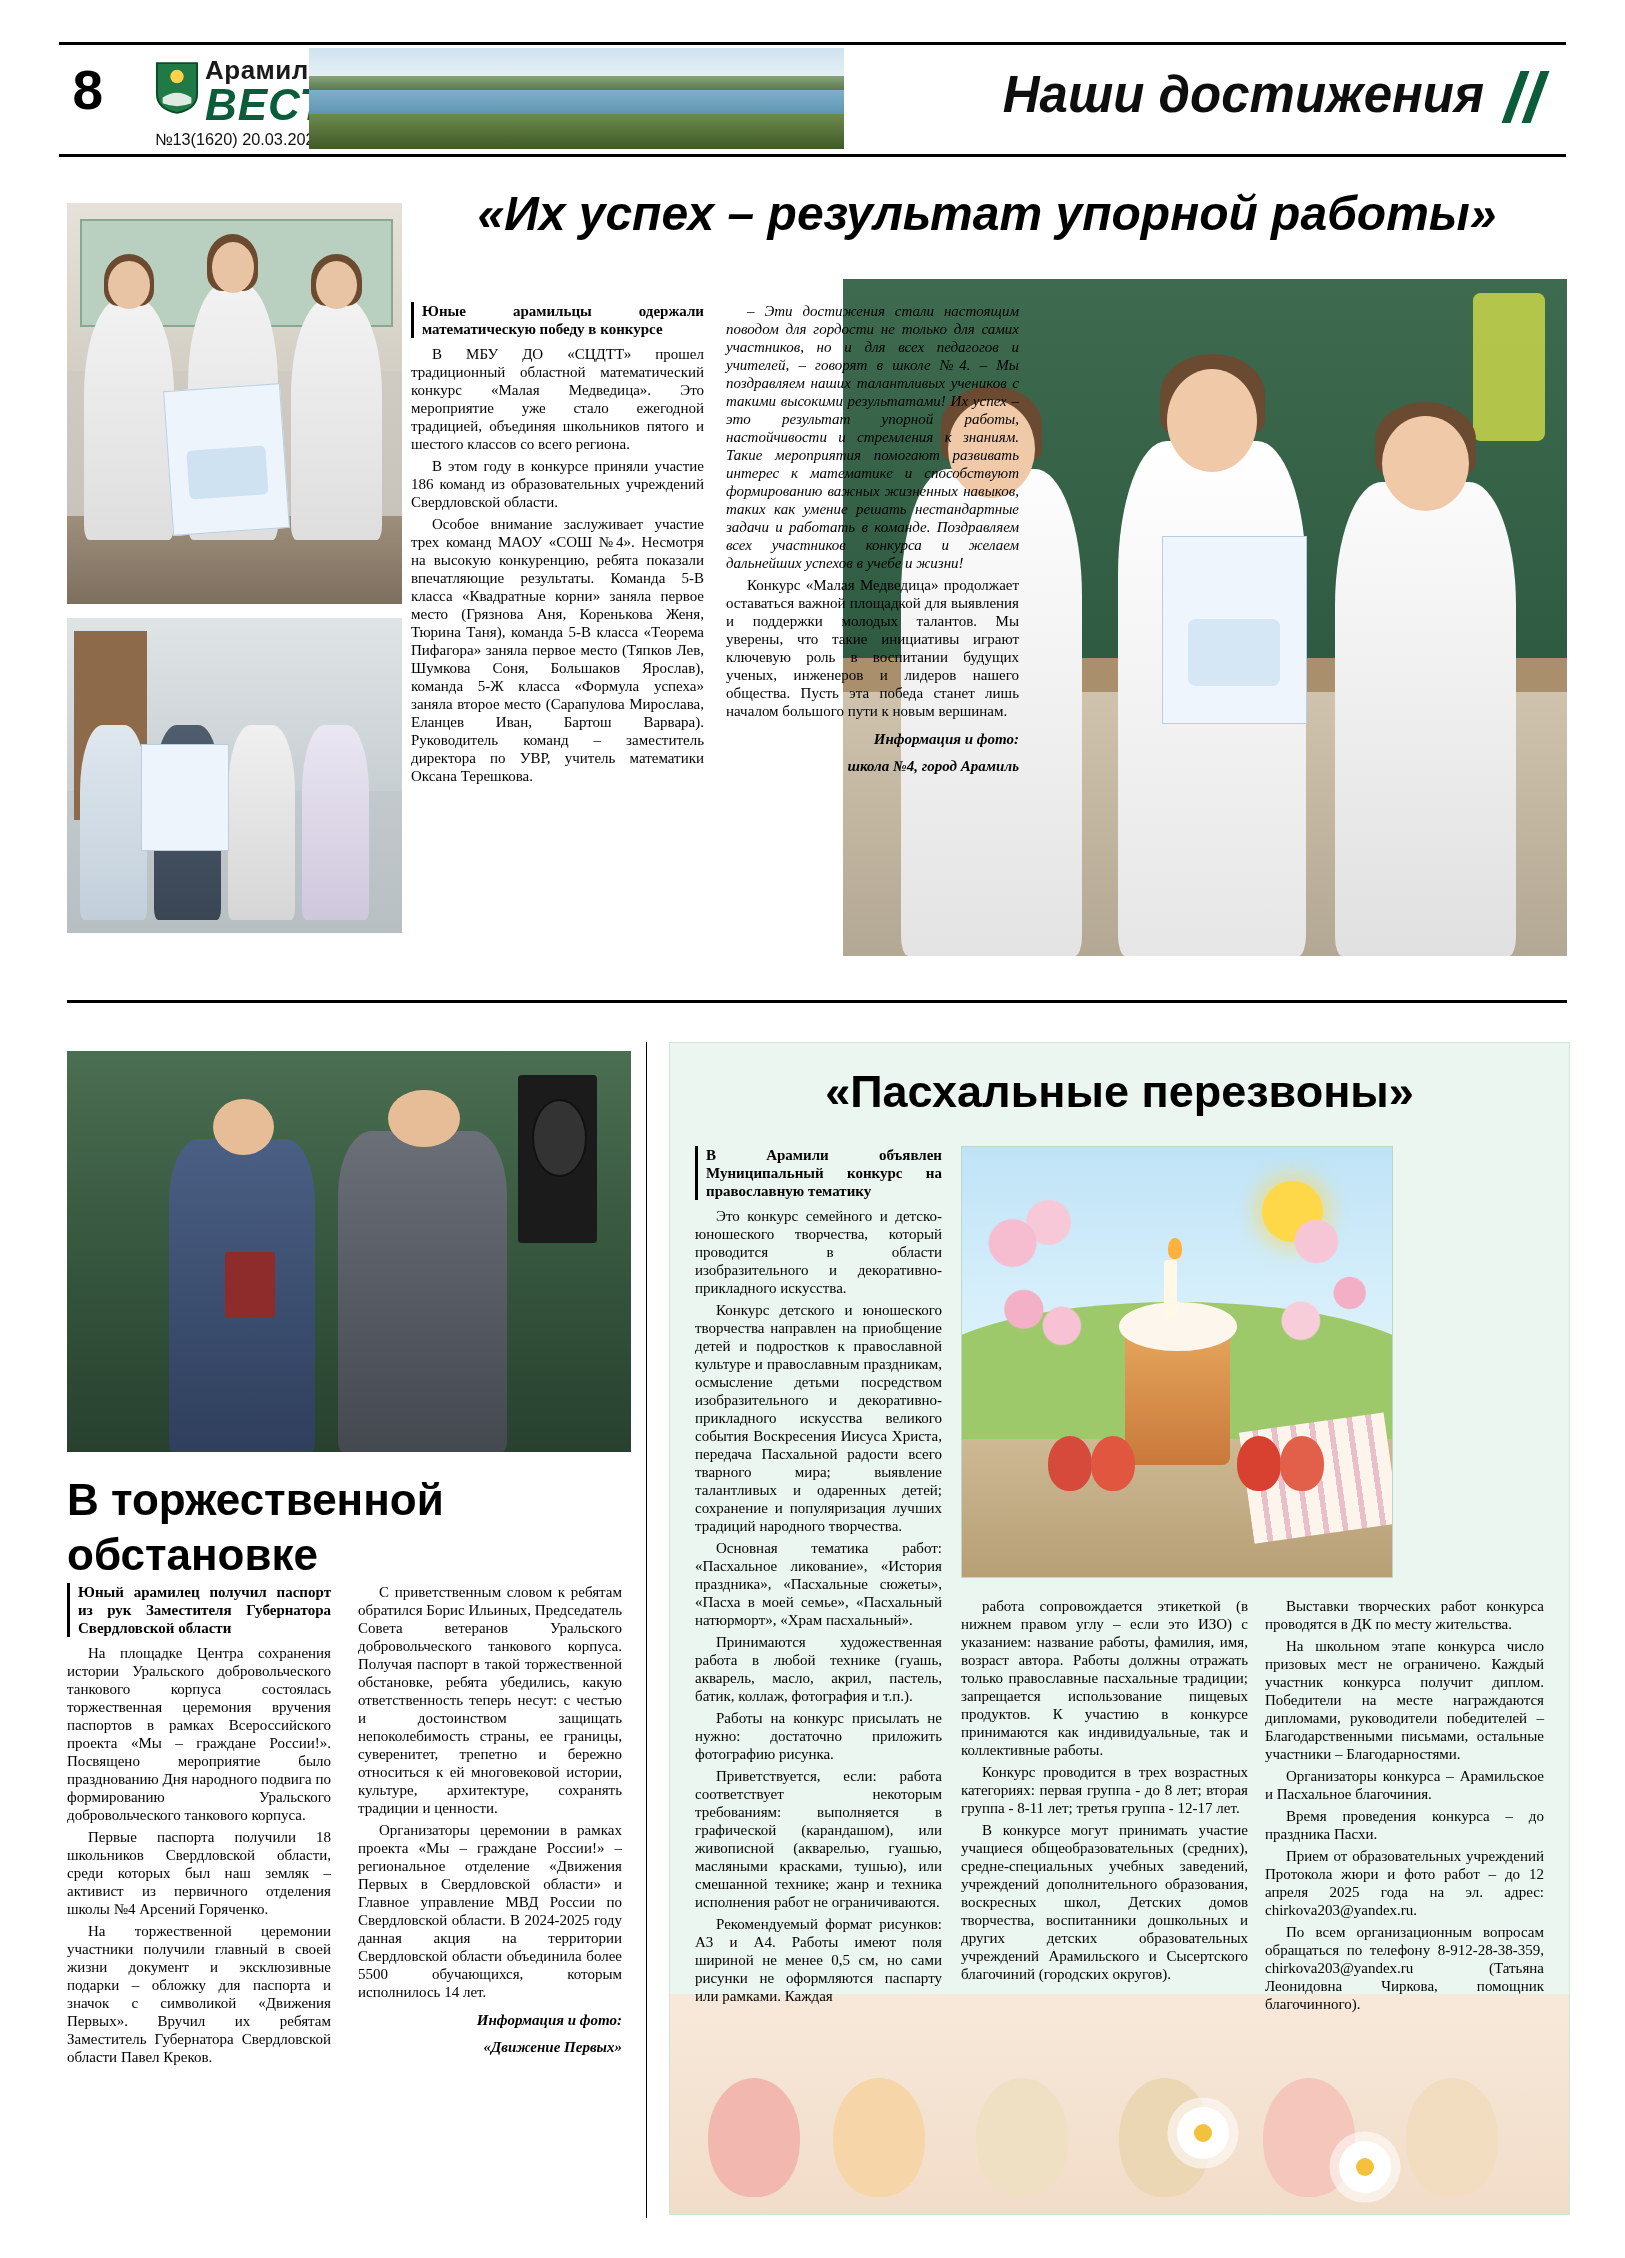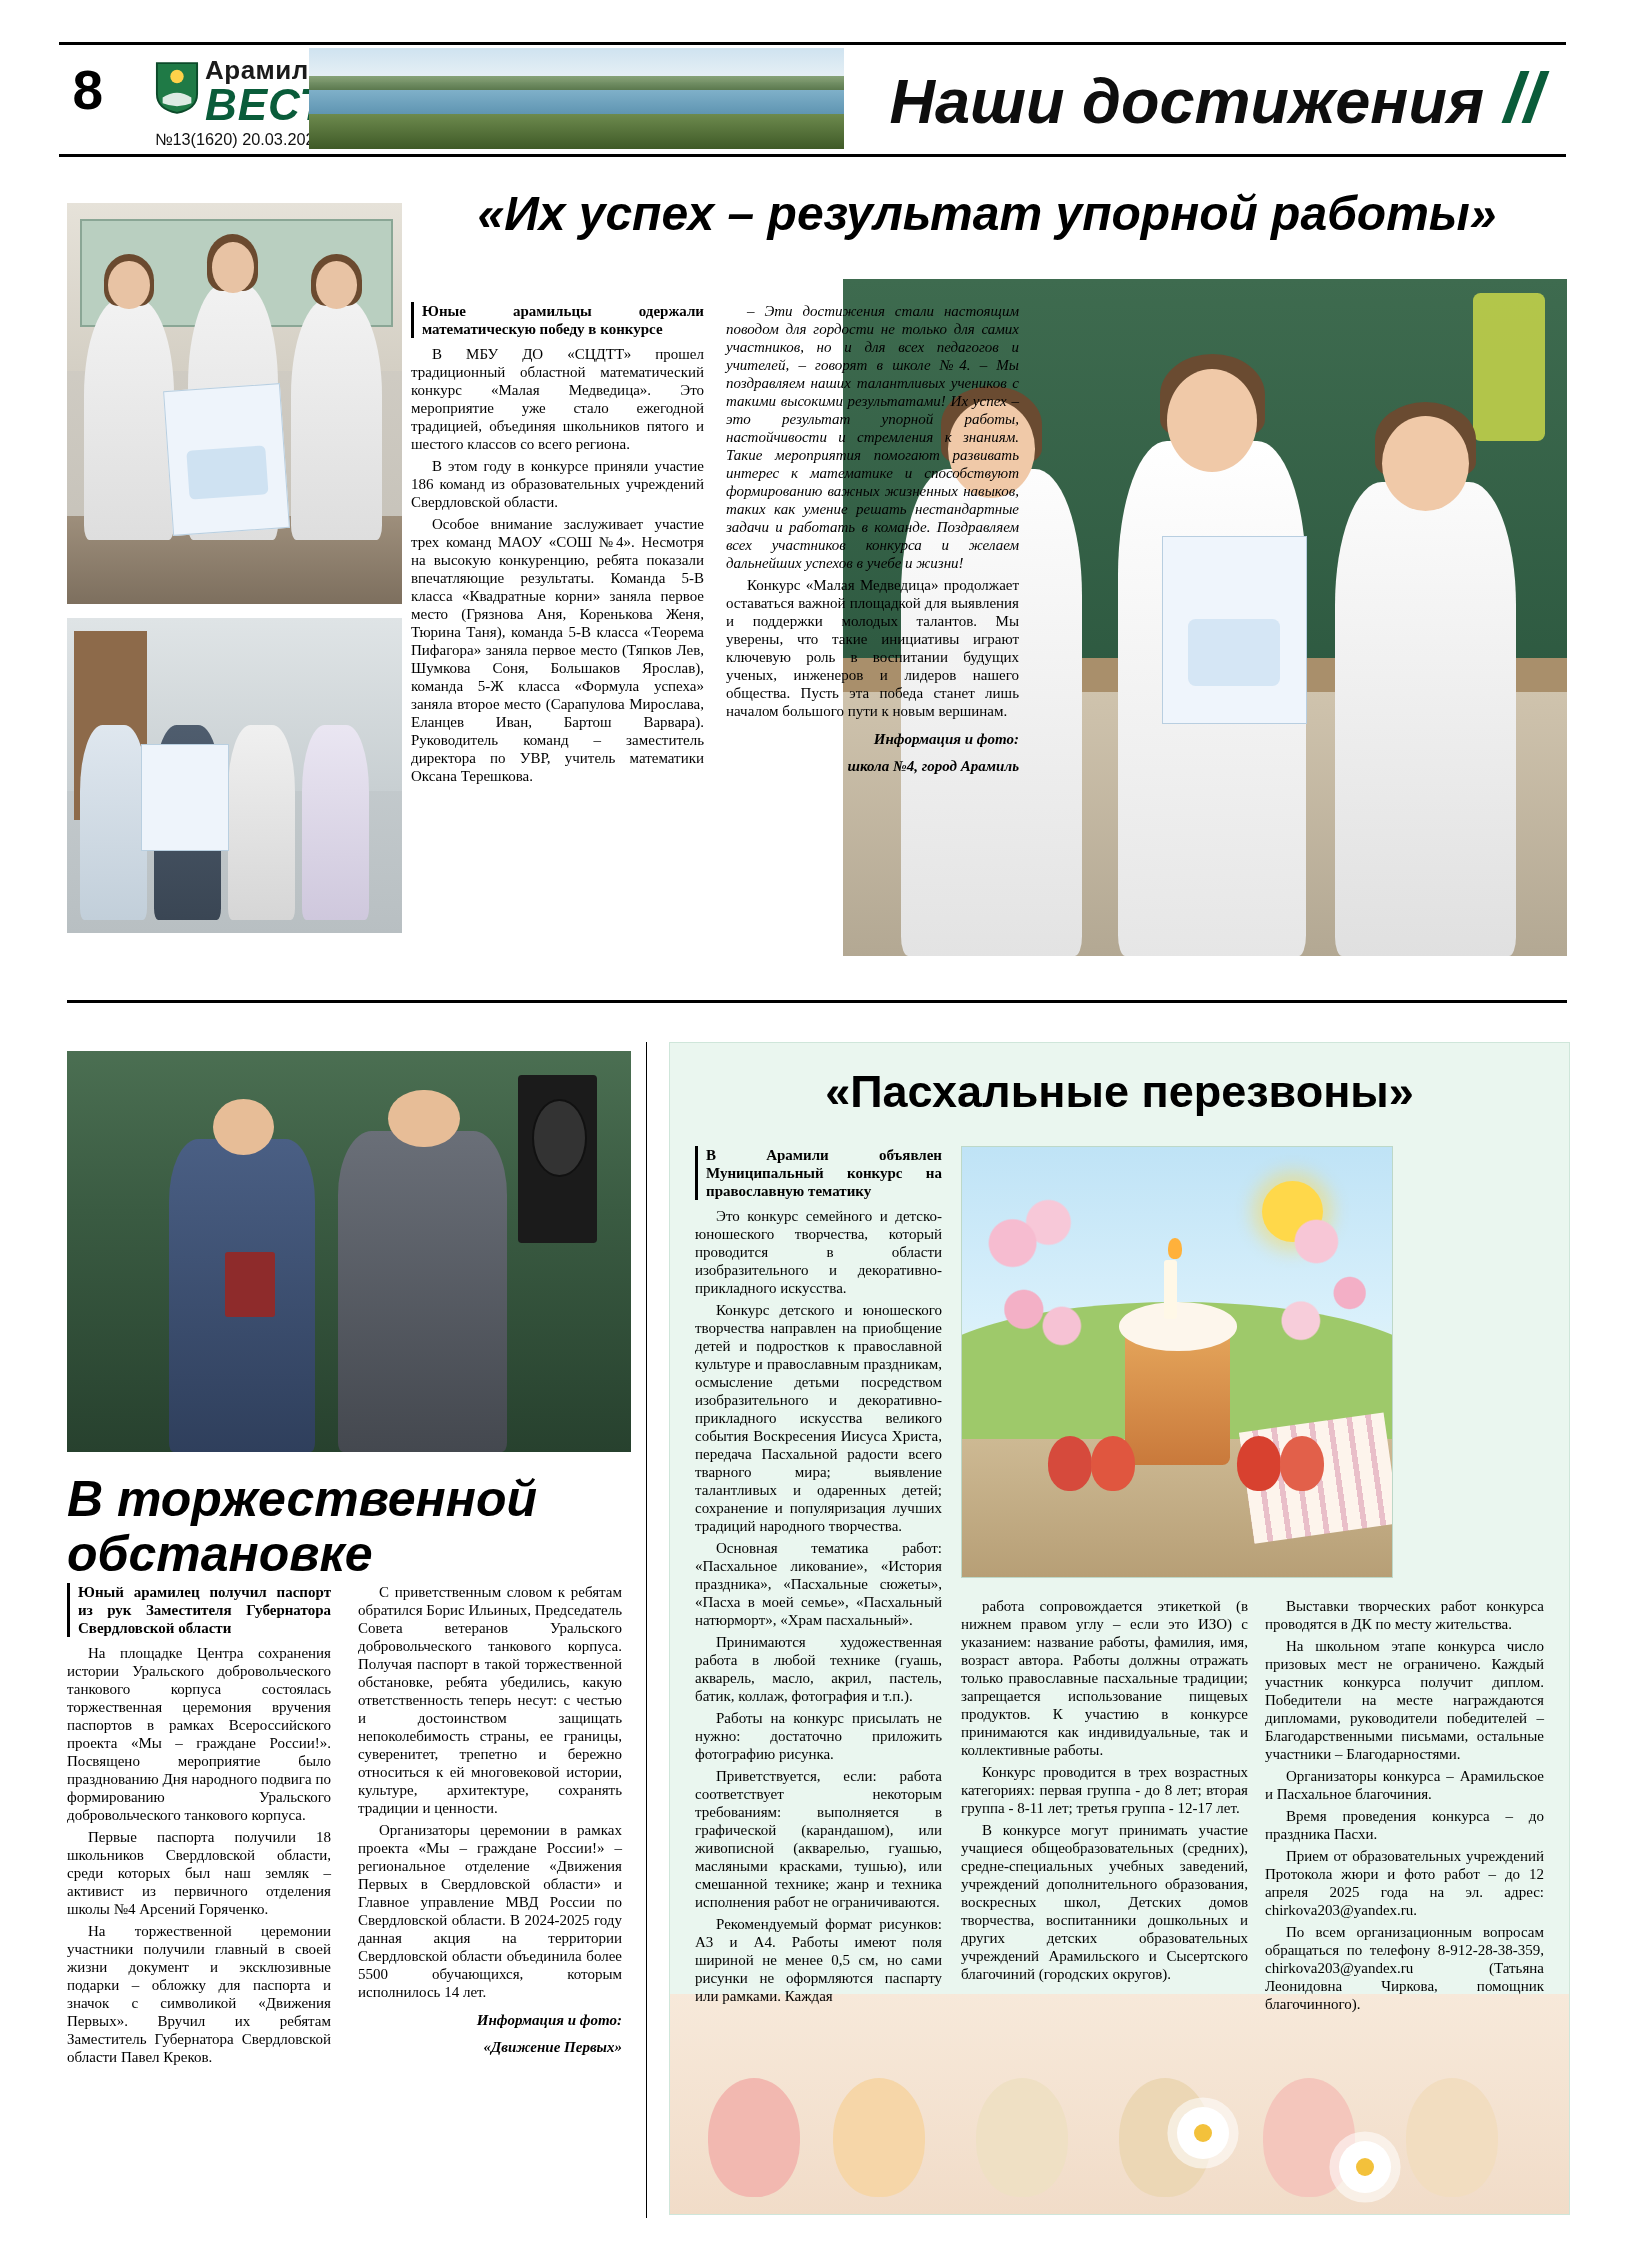--- a/index.html
+++ b/index.html
@@ -88,7 +88,7 @@
   .masthead-title {
     position: absolute; right: 82px; top: 23px;
     font-family: "Liberation Sans", sans-serif;
-    font-style: italic; font-weight: bold; font-size: 63px; color: #0e0e0e;
+    font-style: italic; font-weight: bold; font-size: 51px; color: #0e0e0e;
     white-space: nowrap;
   }
   .masthead-slashes {

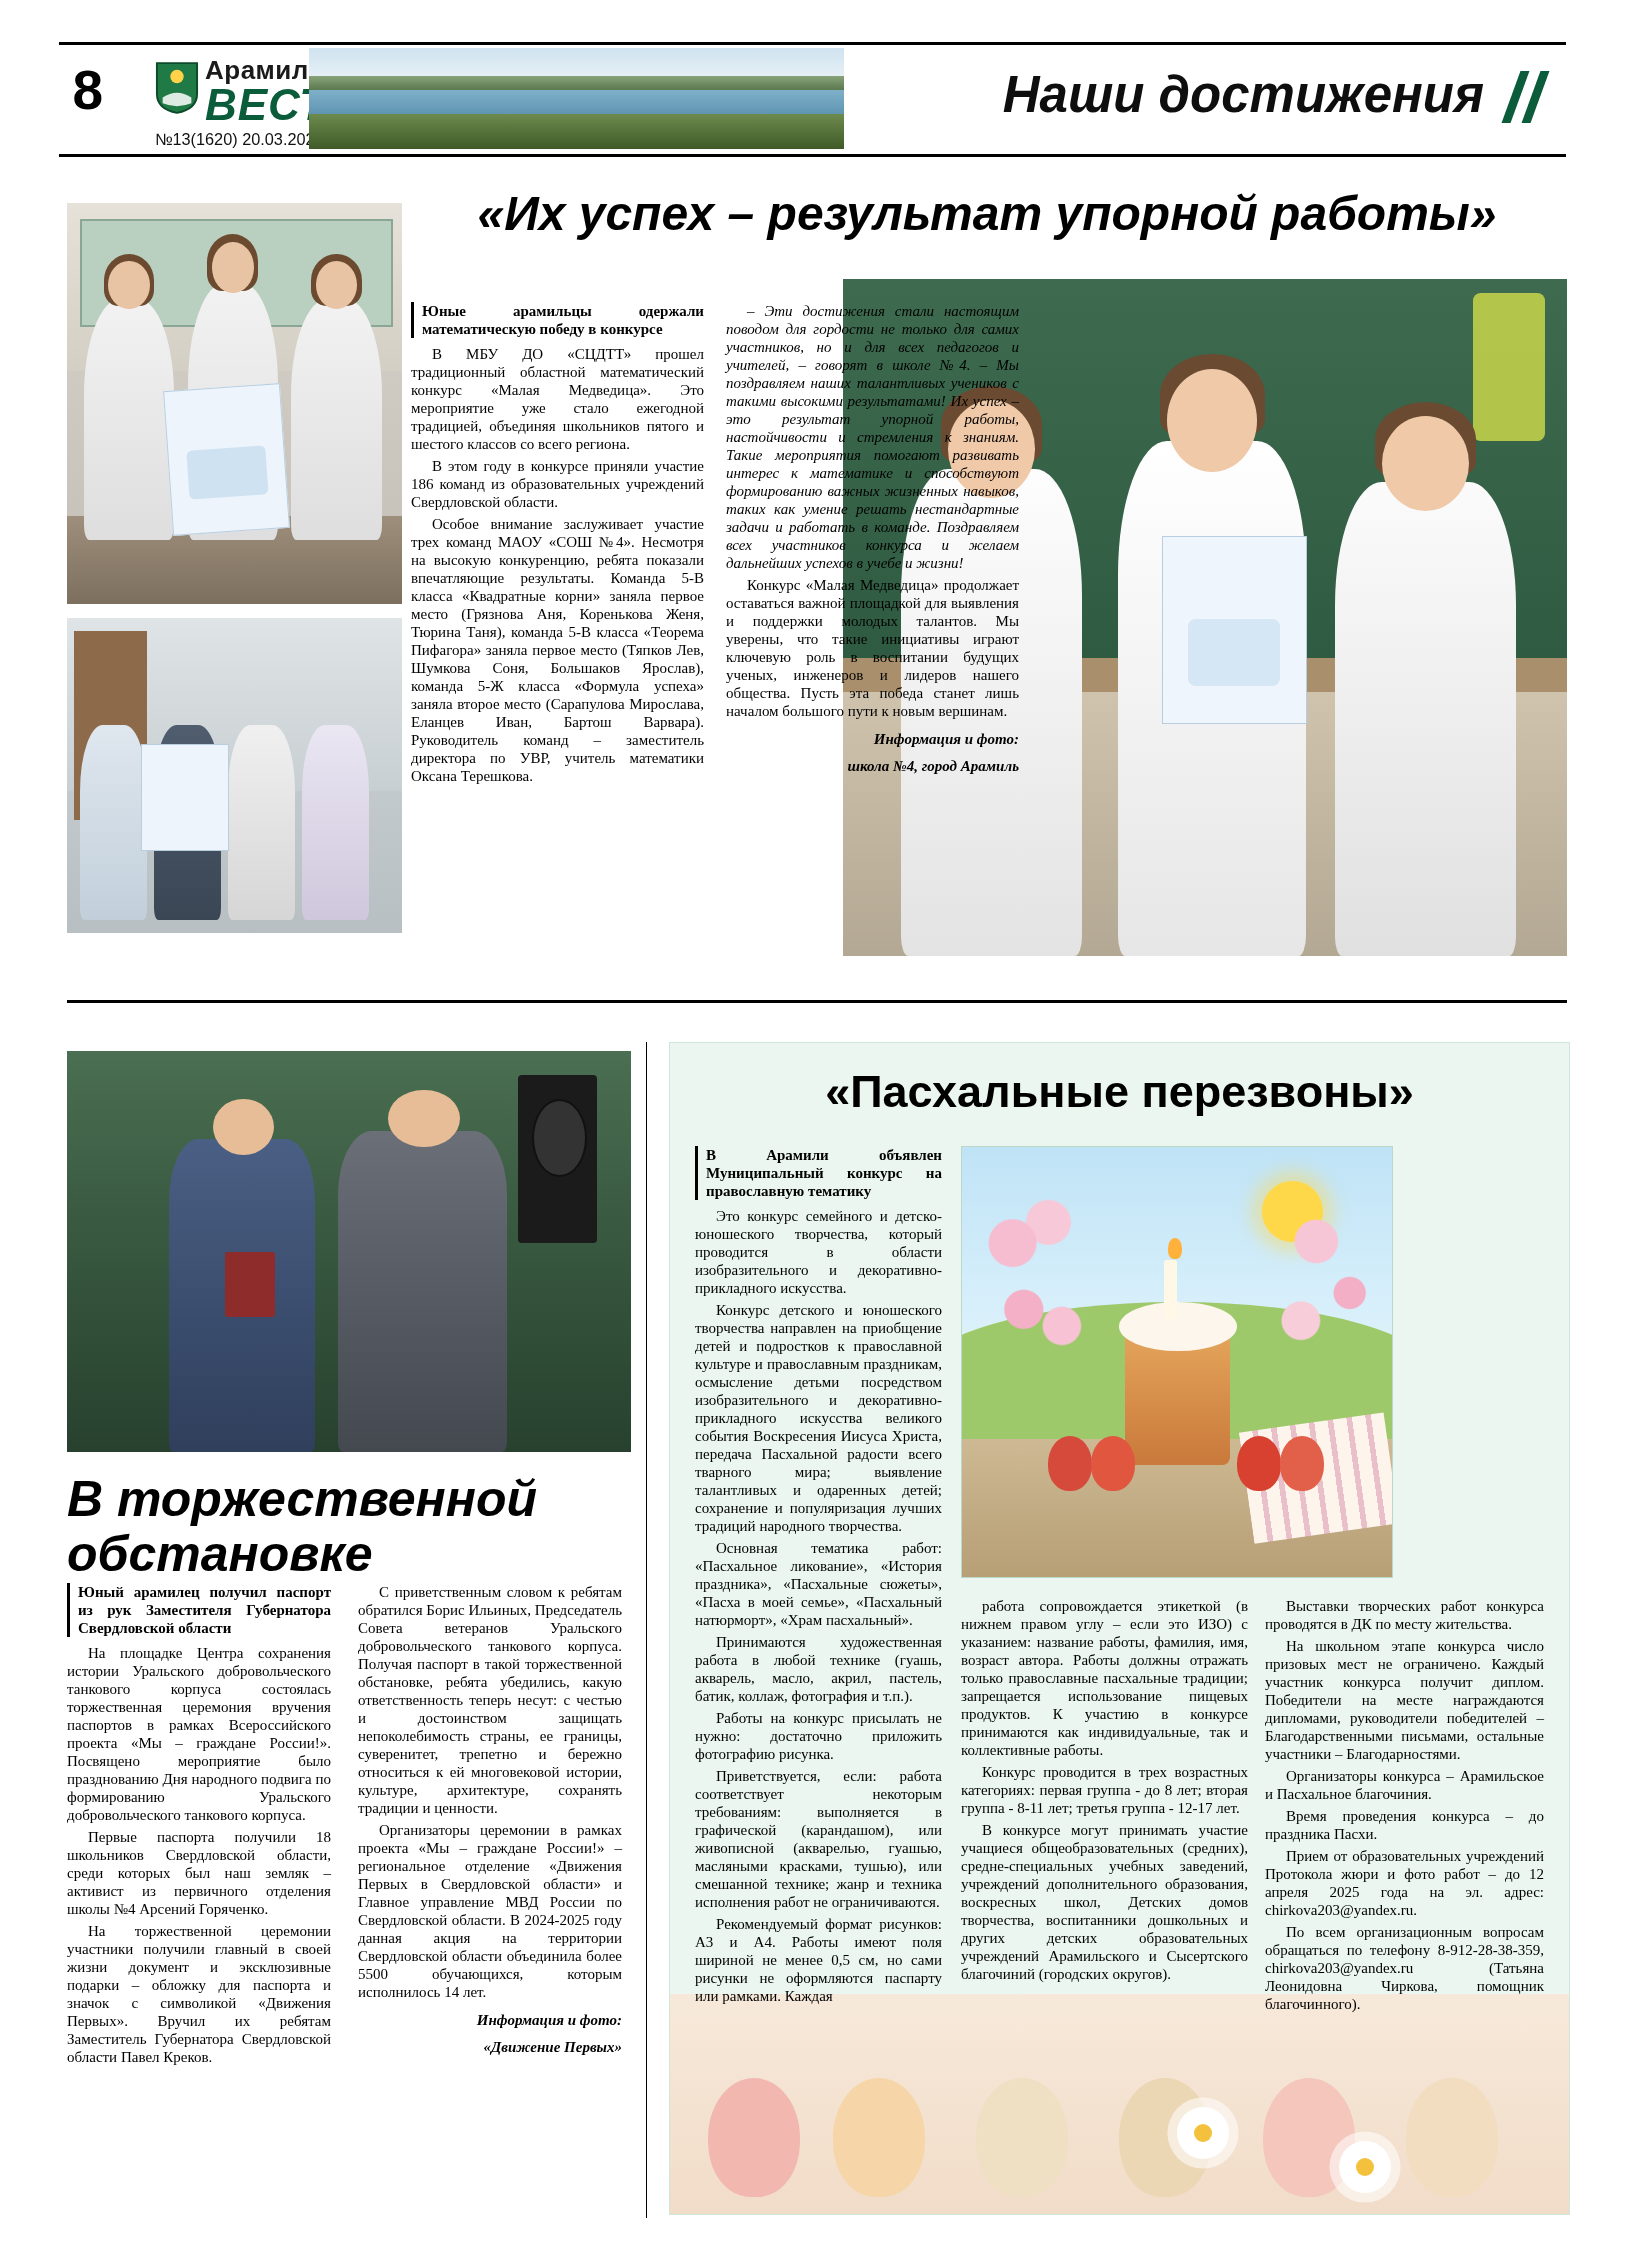--- a/index.html
+++ b/index.html
@@ -267,9 +267,8 @@
   .a2-headline {
     position: absolute; left: 67px; top: 1472px; width: 554px;
     font-family: "Liberation Sans", sans-serif;
-    font-weight: bold; font-size: 50px; line-height: 55px;
+    font-weight: bold; font-size: 44px; line-height: 55px;
     color: #000;
-    font-style: italic;
   }
 
   

